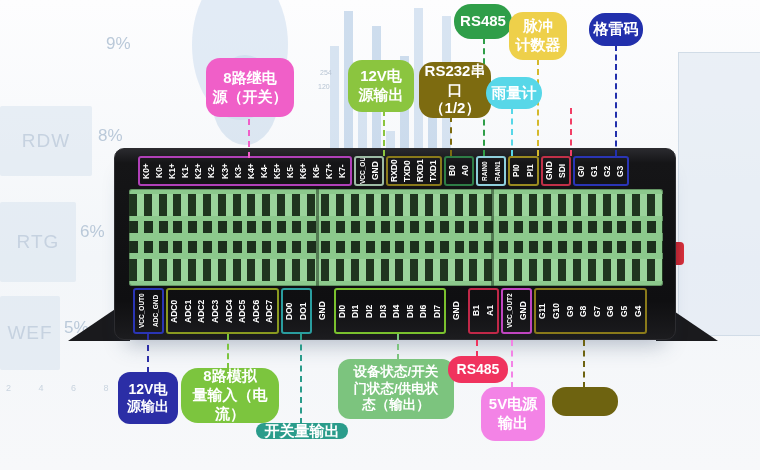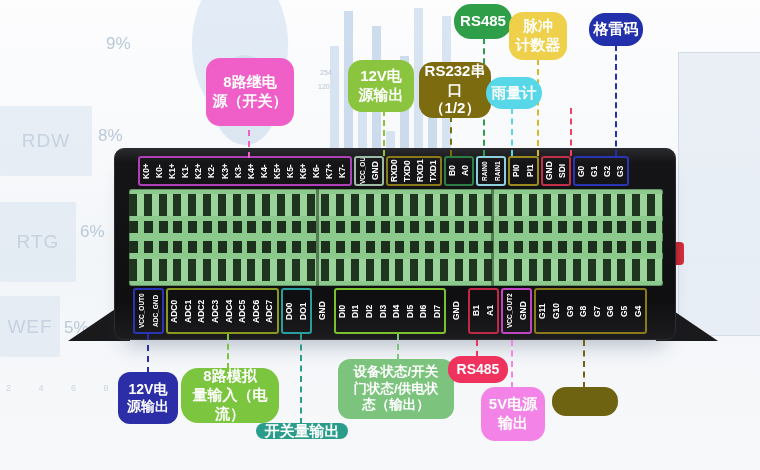--- a/index.html
+++ b/index.html
@@ -88,7 +88,7 @@
            display:flex;align-items:center;justify-content:center;text-align:center;
            border-radius:14px;line-height:1.25;white-space:pre-line;box-sizing:border-box;
            padding:3px 4px;}
-  .c-relay8{left:206px;top:58px;width:88px;height:68px;}
+  .c-relay8{left:206px;top:58px;width:88px;height:59px;}
   .c-p12t{left:348px;top:60px;width:66px;height:52px;}
   .c-rs232{left:419px;top:62px;width:72px;height:56px;}
   .c-rs485t{left:454px;top:4px;width:58px;height:35px;border-radius:17px;}

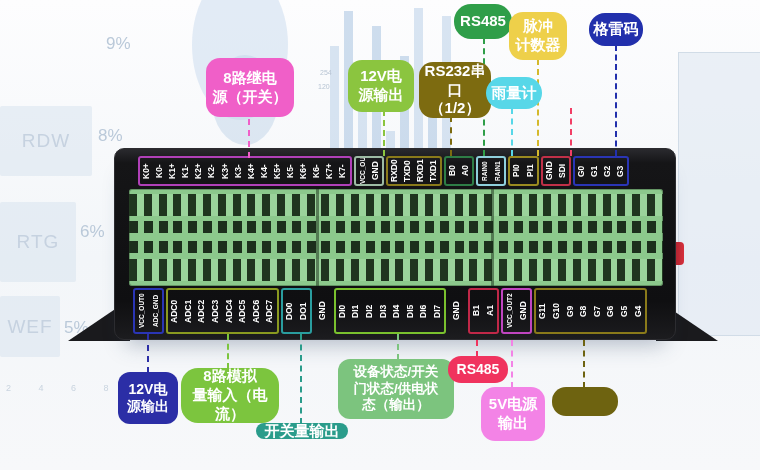--- a/index.html
+++ b/index.html
@@ -14,7 +14,7 @@
   .m1{left:0;top:12px;width:102px;height:74px;}
   .m2{left:0;top:106px;width:92px;height:70px;}
   .m3{left:0;top:202px;width:76px;height:80px;}
-  .m4{left:0;top:296px;width:60px;height:61px;}
+  .m4{left:0;top:296px;width:60px;height:74px;}
   .mpct{position:absolute;color:#bac9d9;font-size:17px;z-index:0;}
   .p1{left:106px;top:34px;}.p2{left:98px;top:126px;}
   .p3{left:80px;top:222px;}.p4{left:64px;top:318px;}

